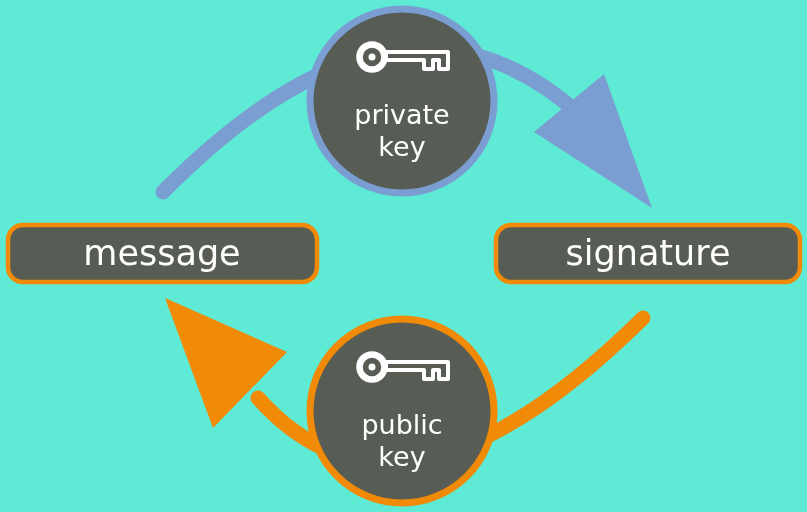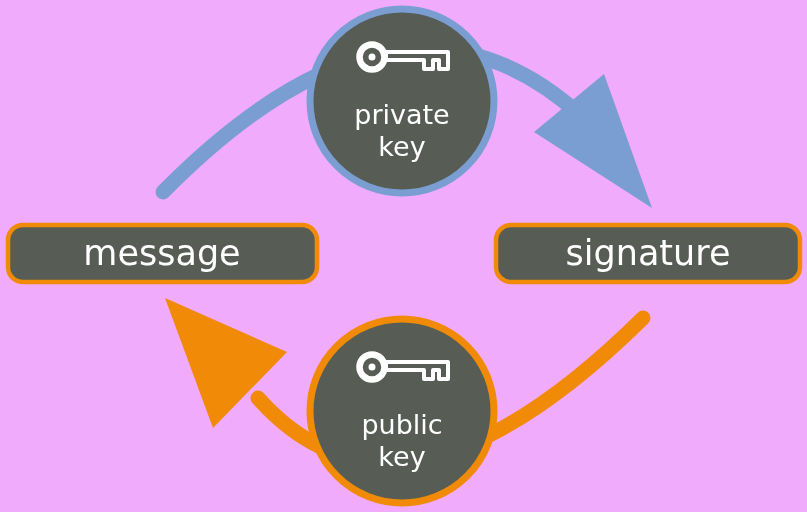--- a/index.html
+++ b/index.html
@@ -12,7 +12,7 @@
     position: relative;
     width: 807px;
     height: 512px;
-    background: #f0abfc;
+    background: #5eead4;
     overflow: hidden;
   }
   svg text {

